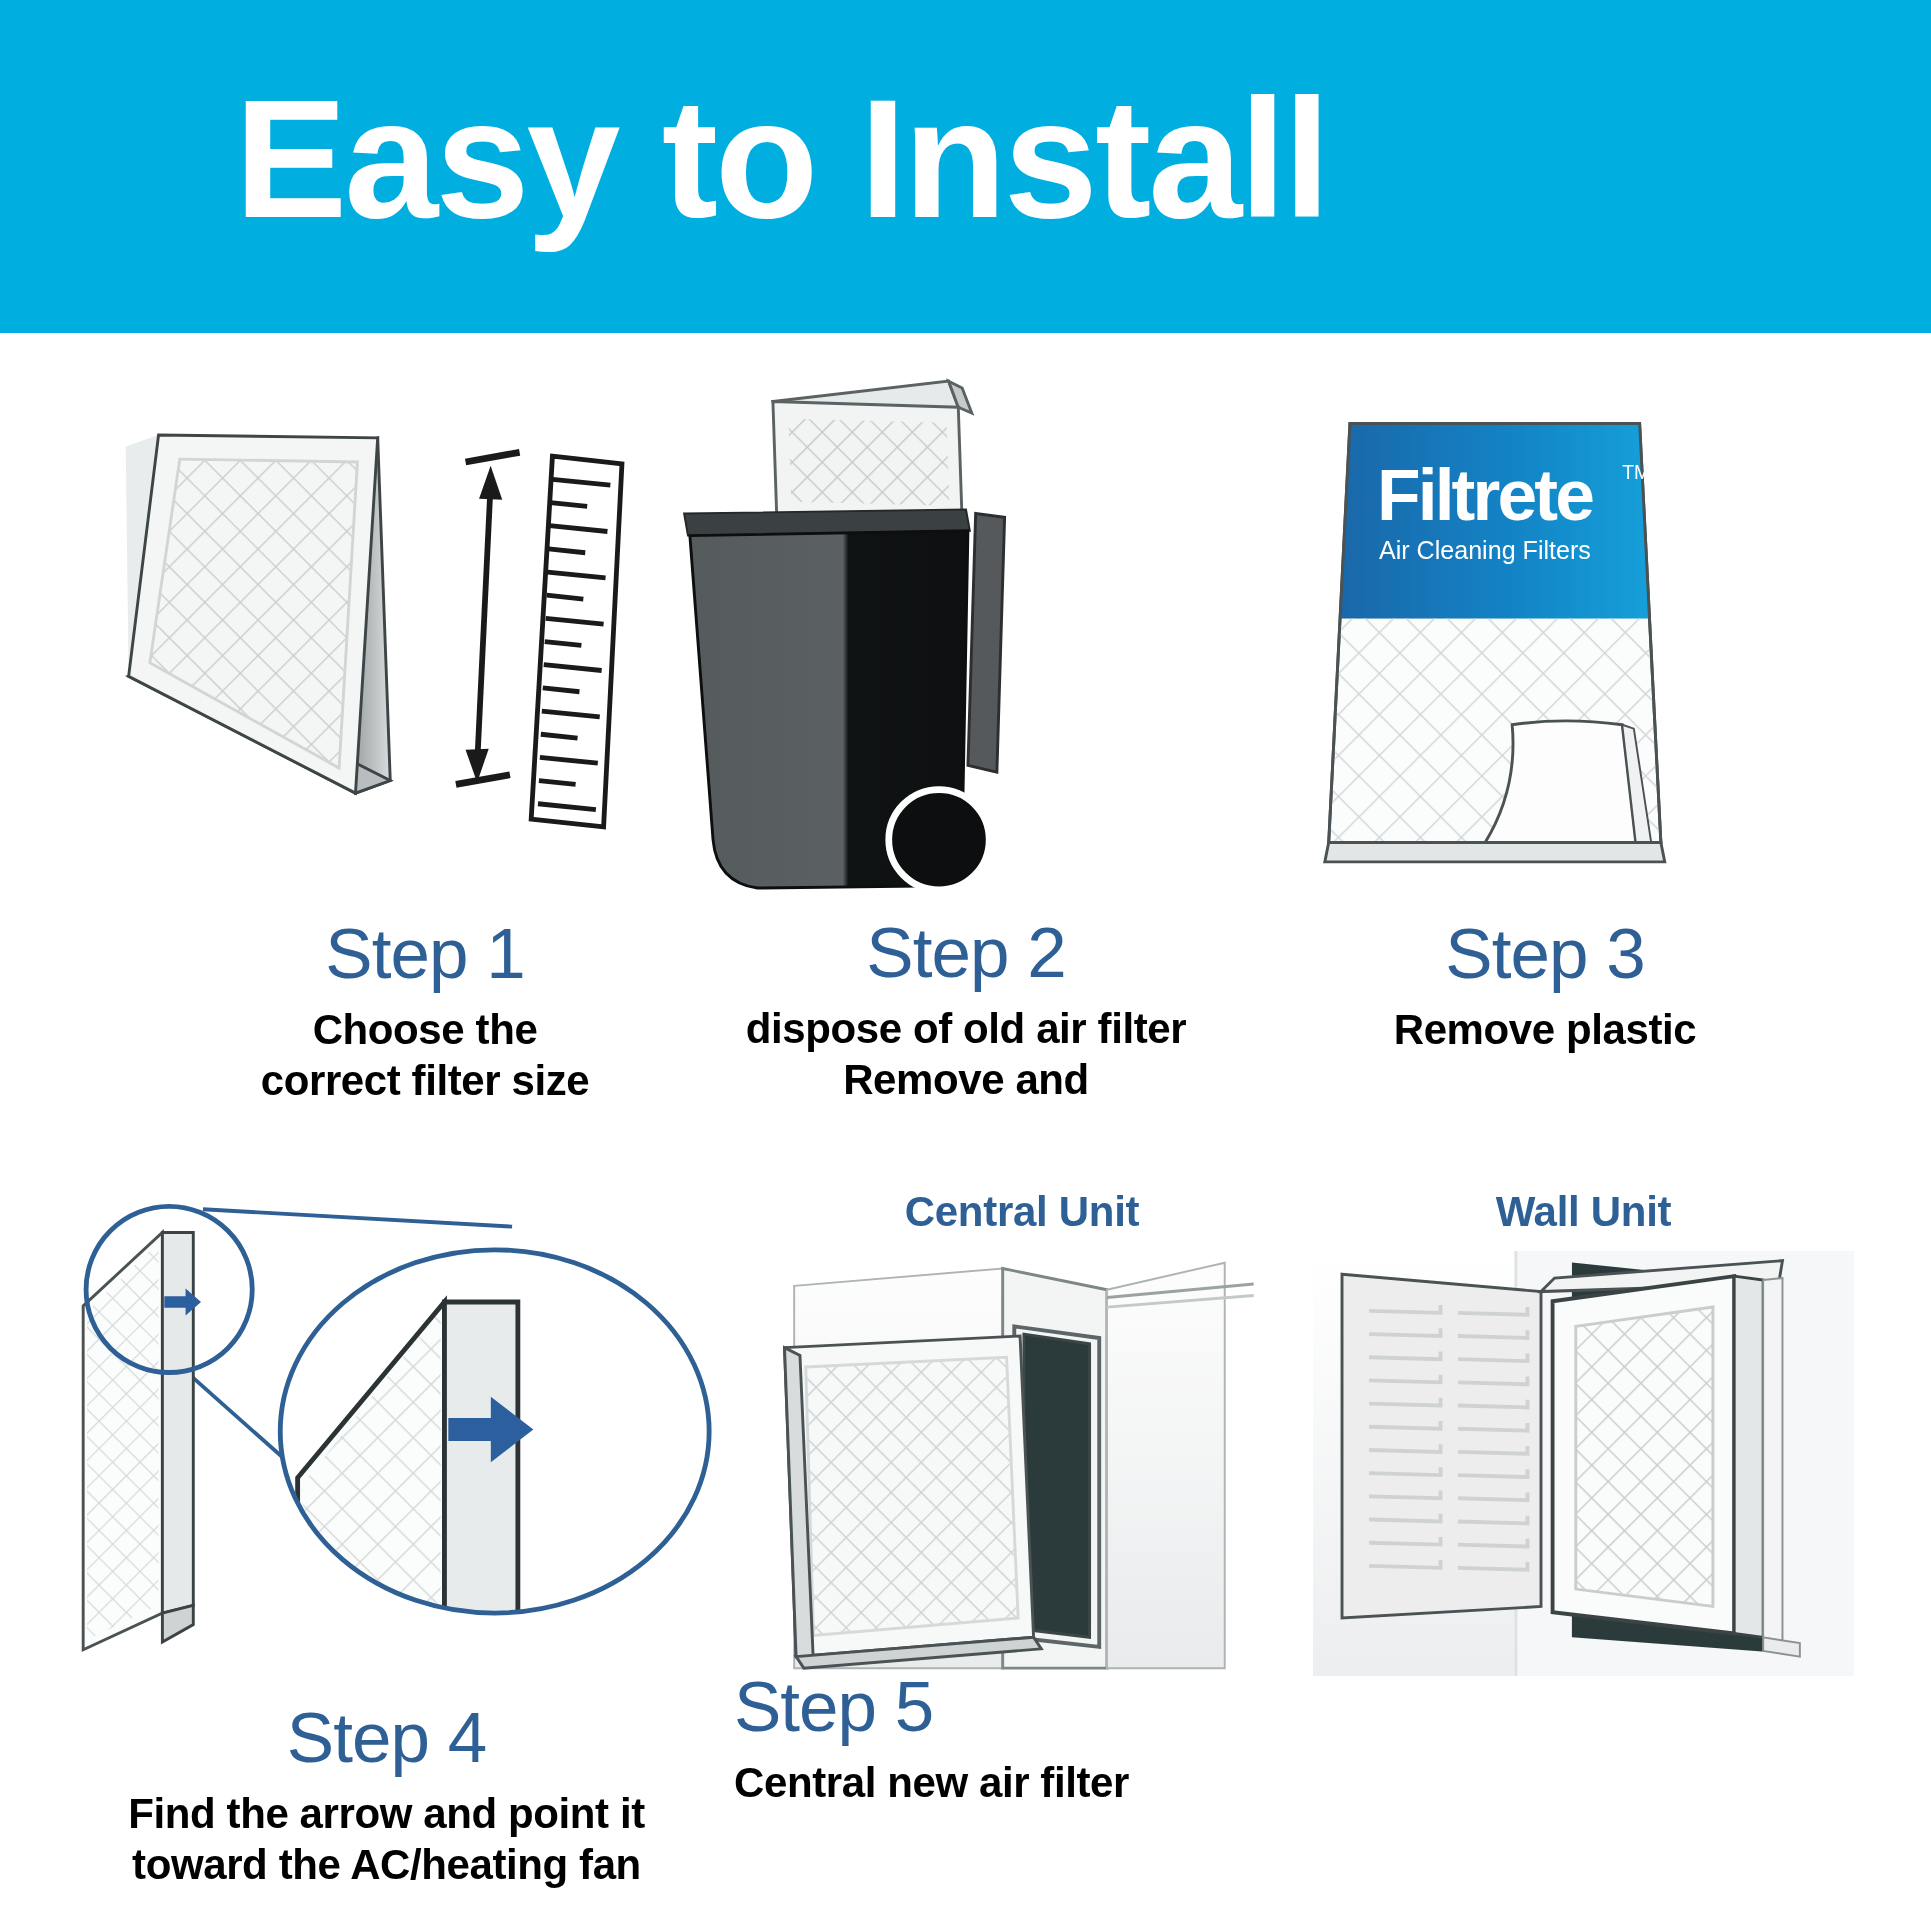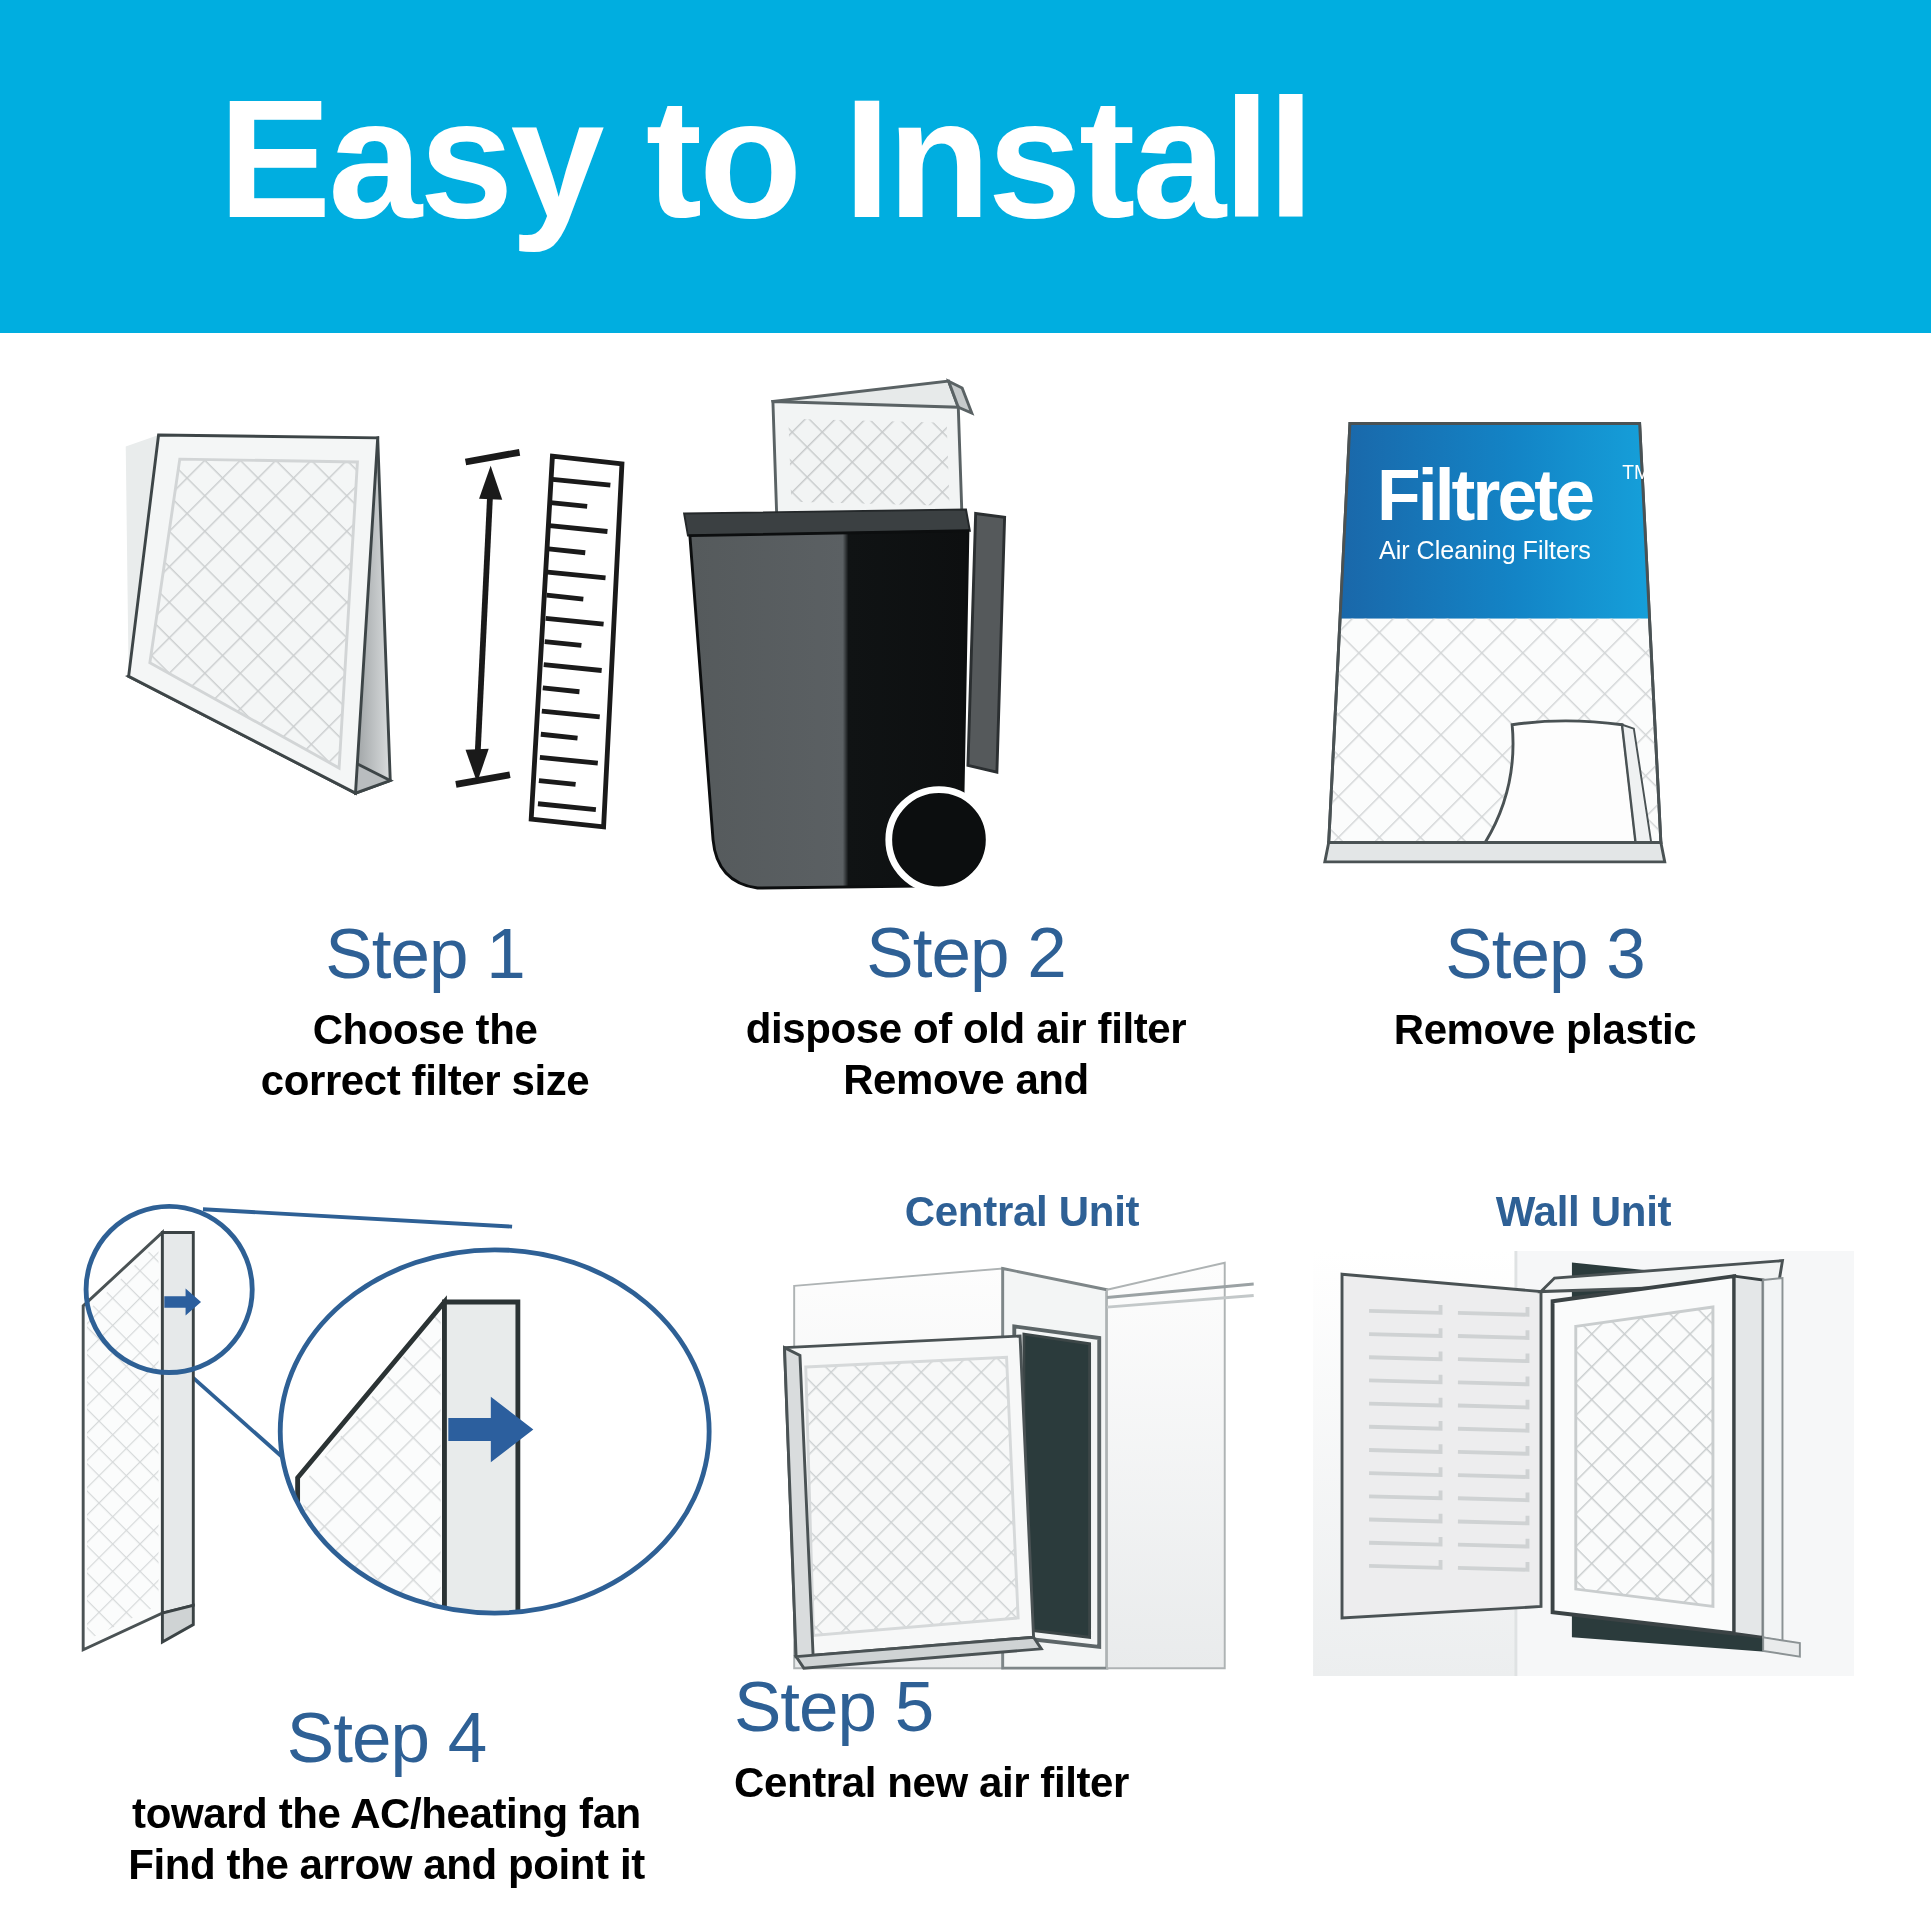--- a/index.html
+++ b/index.html
@@ -17,7 +17,7 @@
     background:#00AEE0;
   }
   #banner-title{
-    position:absolute;left:0;top:0;width:1530px;height:333px;
+    position:absolute;left:16px;top:0;width:1530px;height:333px;
     display:flex;align-items:center;justify-content:center;
     color:#ffffff;
     font-size:169px;

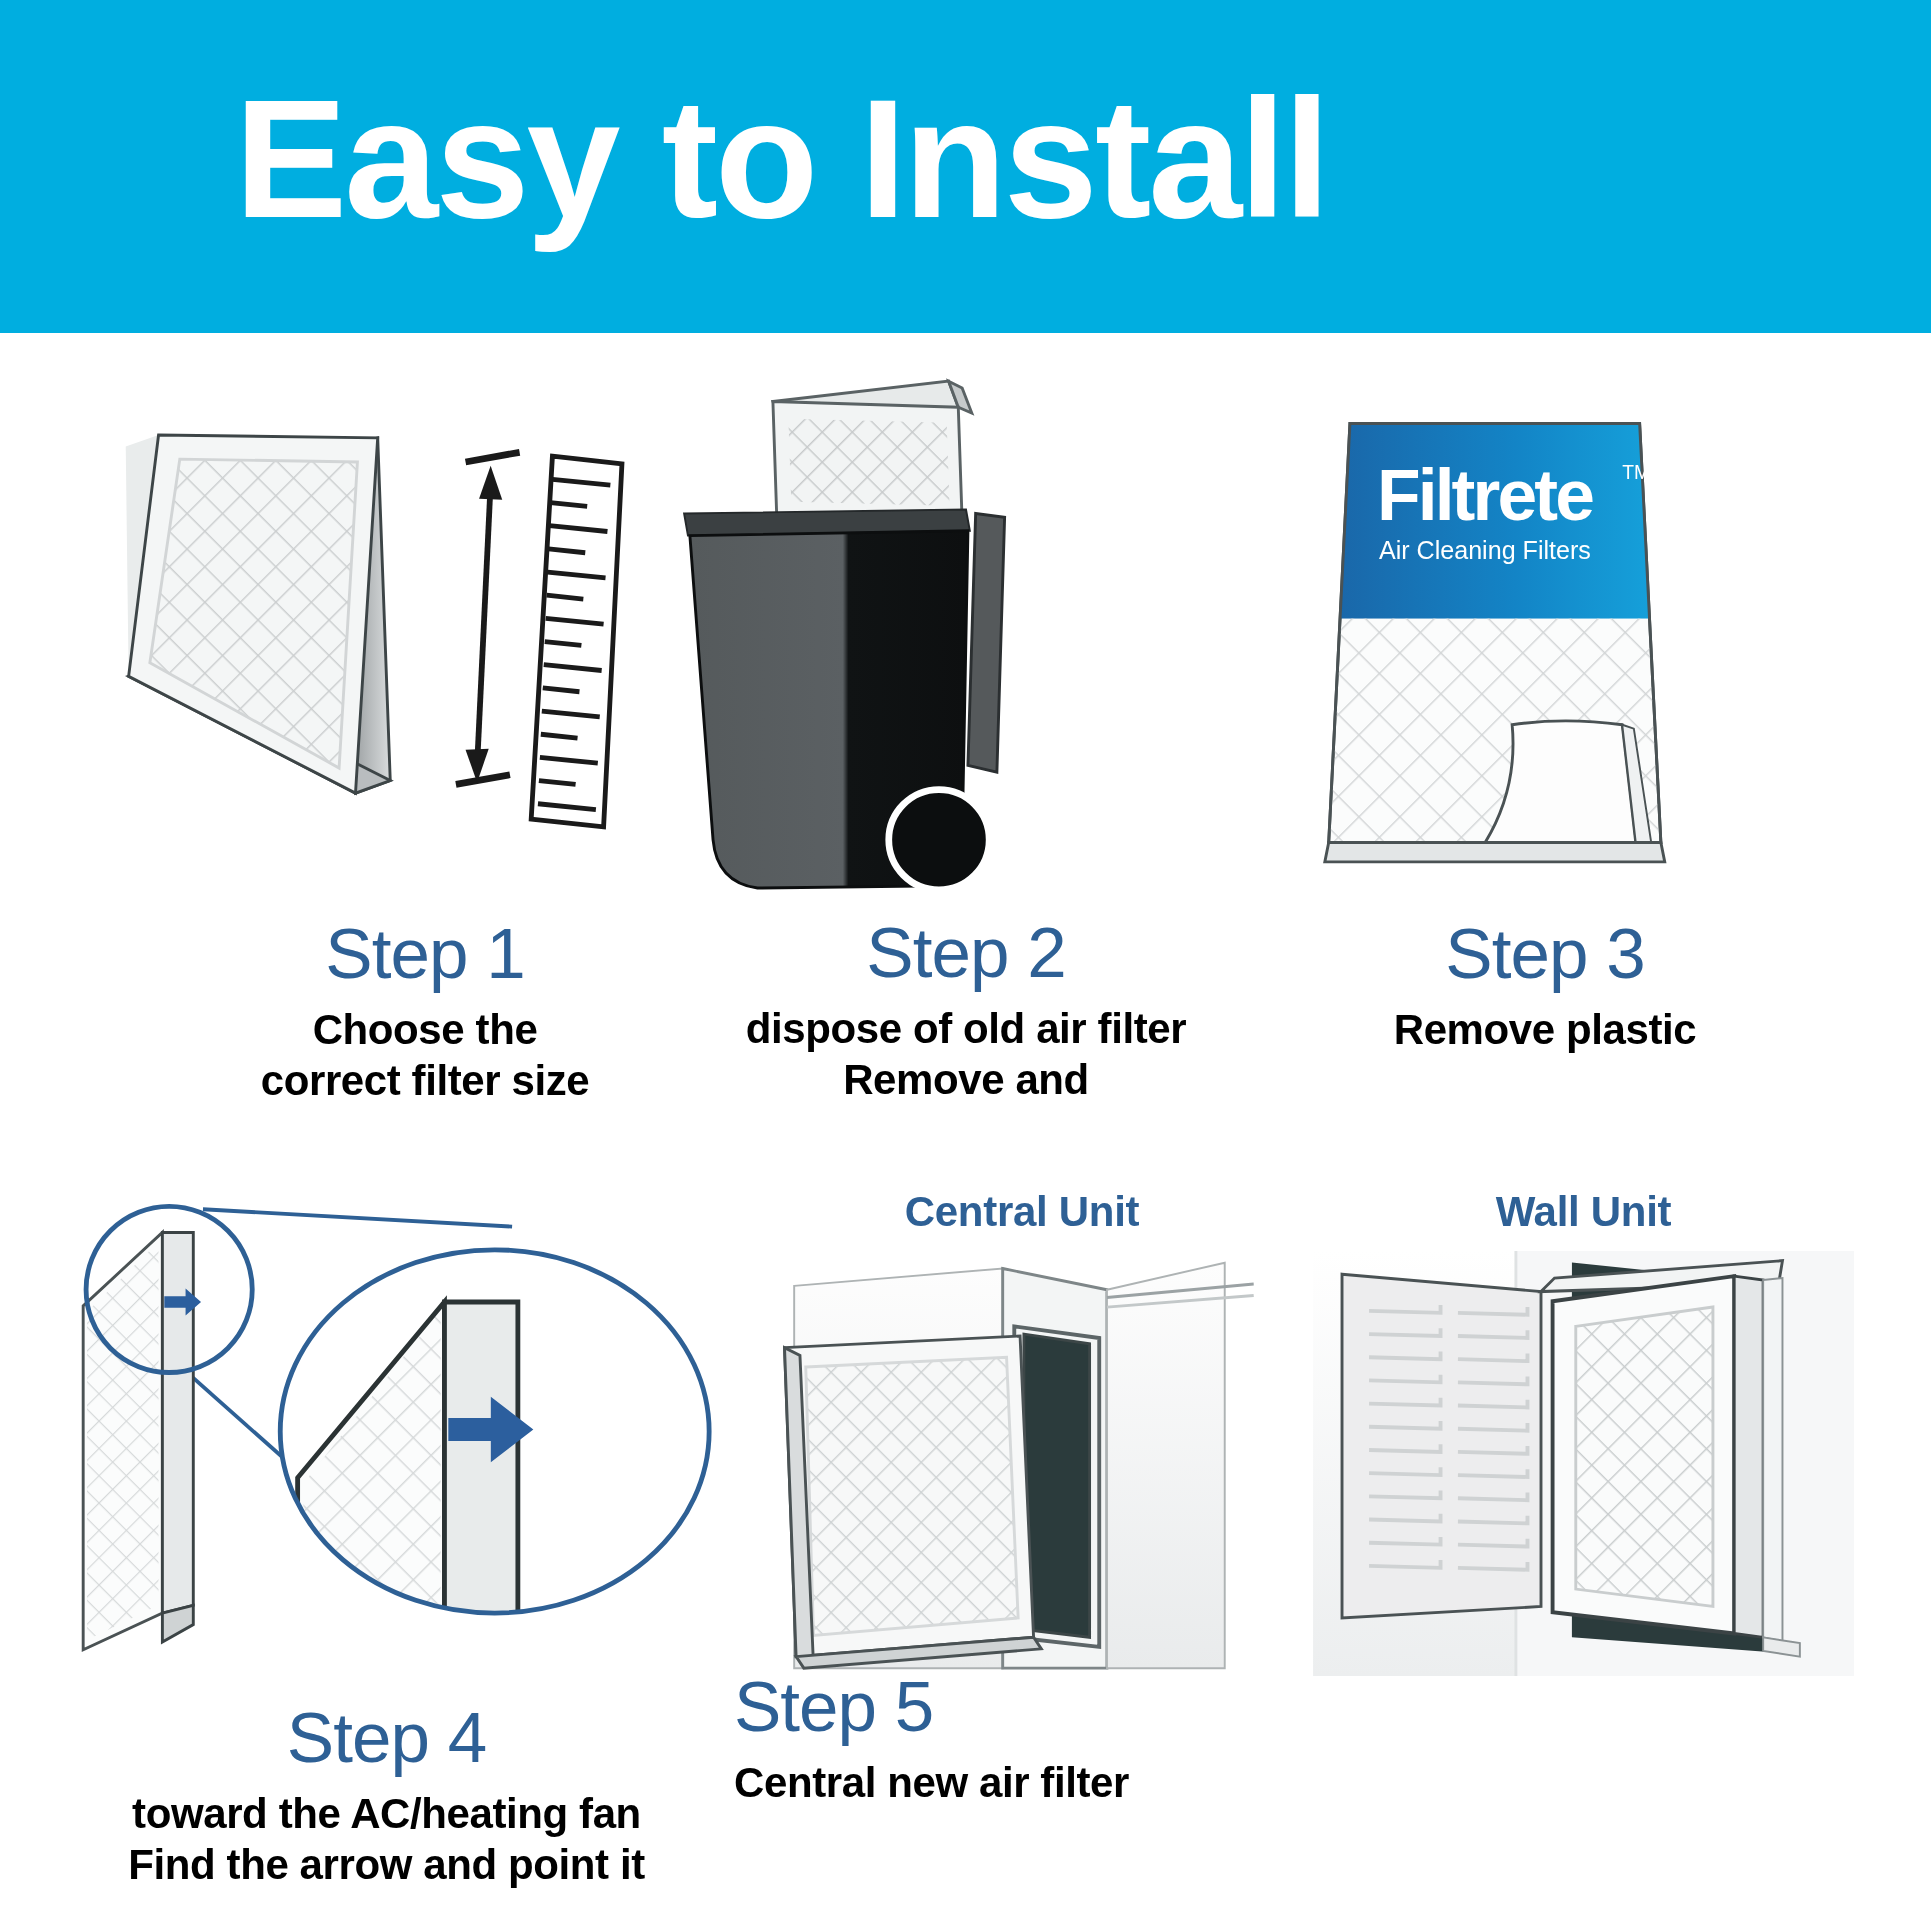--- a/index.html
+++ b/index.html
@@ -274,8 +274,8 @@
   <div class="captions">
     <div class="step-head">Step 4</div>
     <div class="step-desc">
+      <div>Find the arrow and point it</div>
       <div>toward the AC/heating fan</div>
-      <div>Find the arrow and point it</div>
     </div>
   </div>
 </div>

